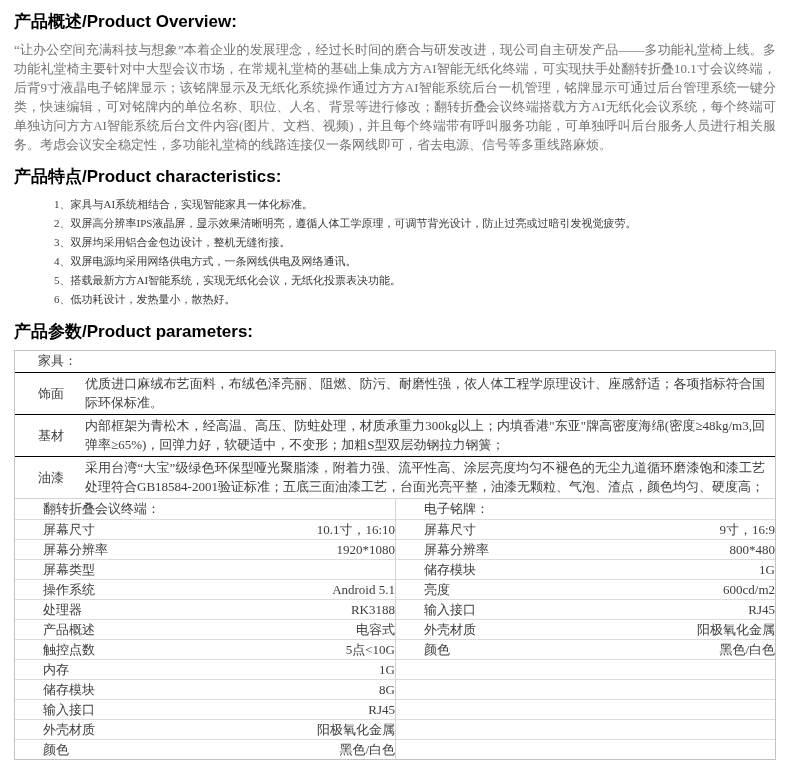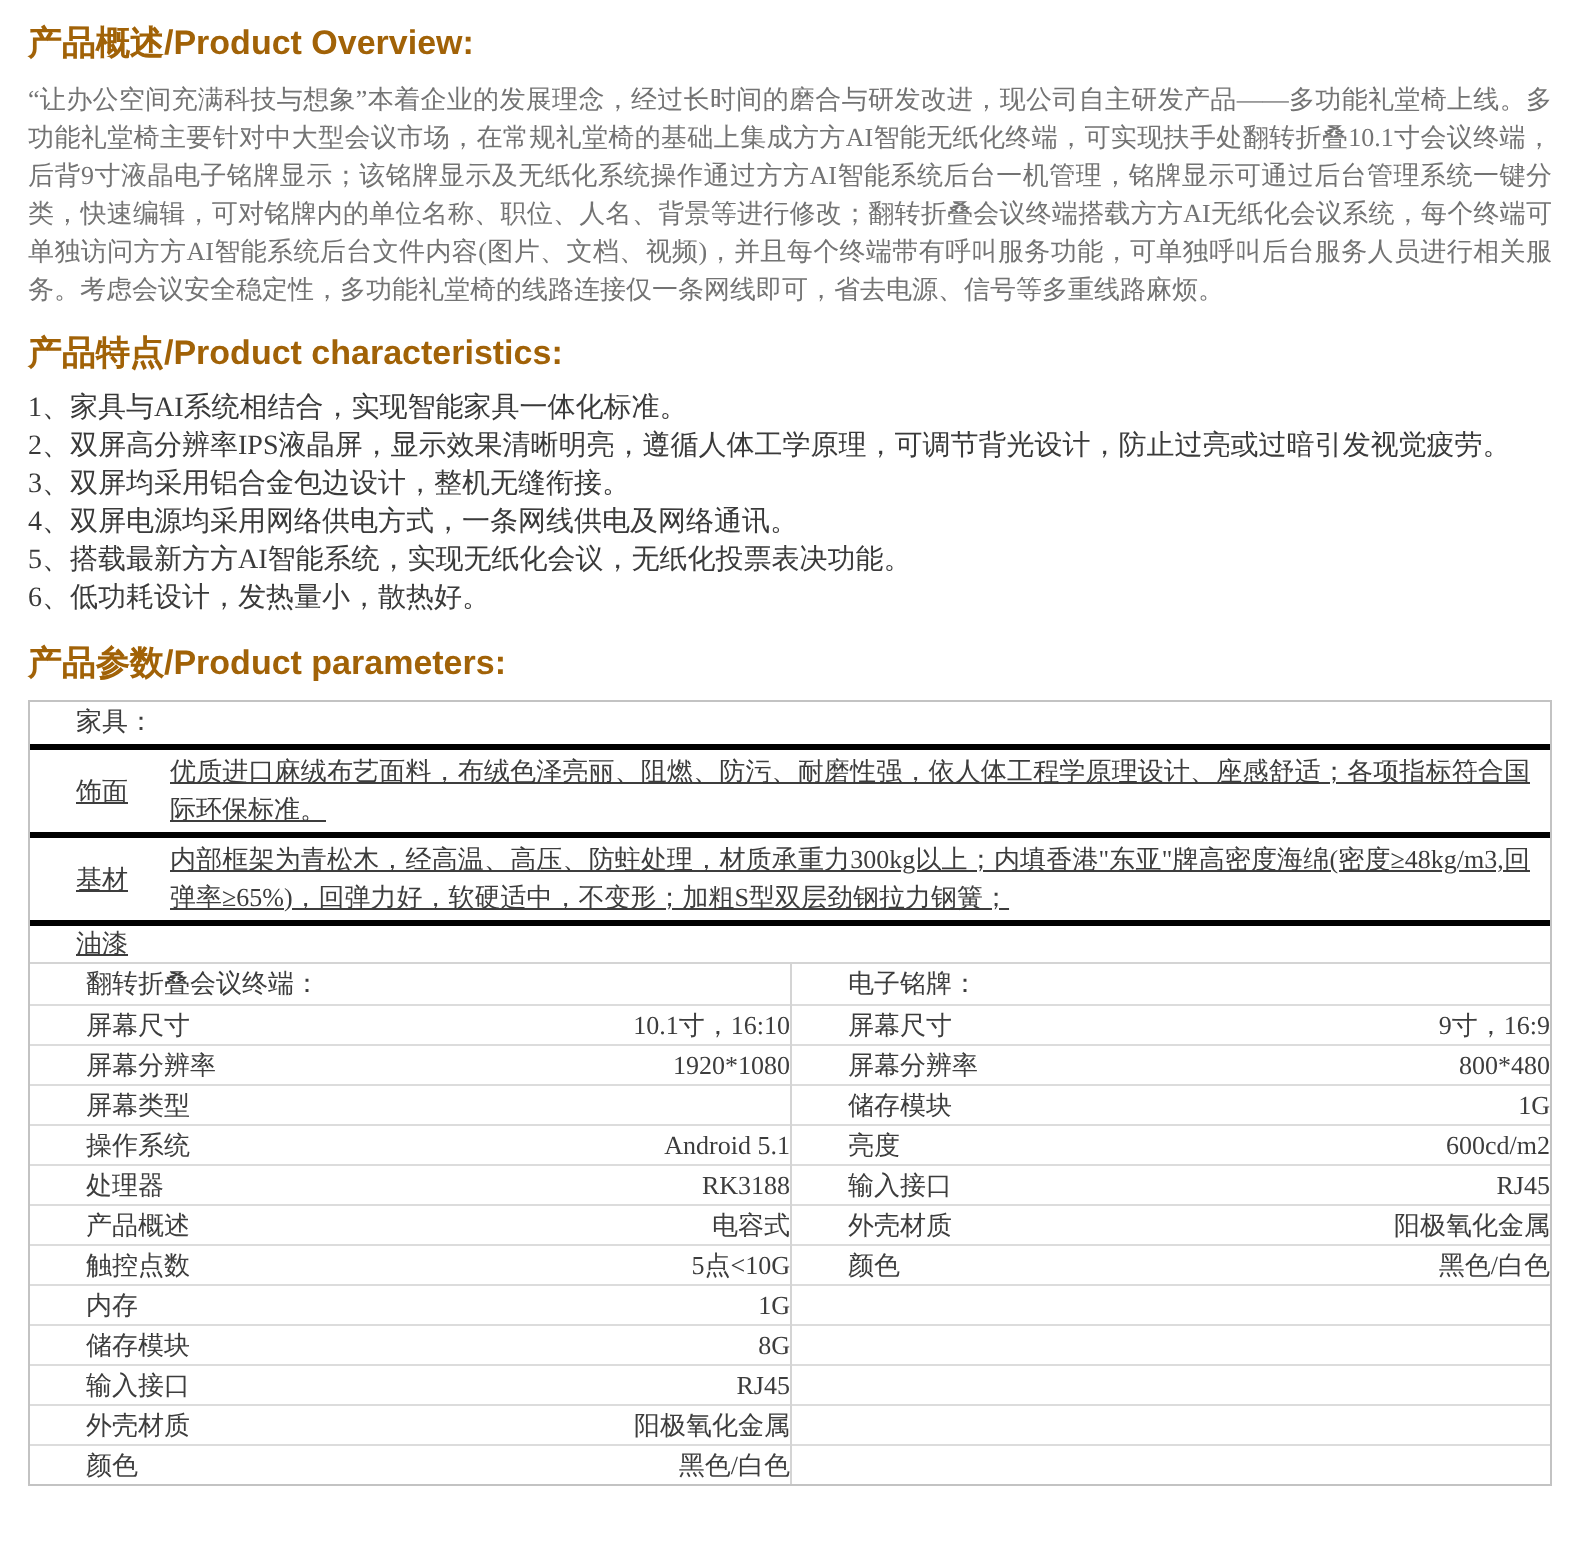--- a/index.html
+++ b/index.html
@@ -15,7 +15,7 @@
     font-family: "Liberation Sans", "DejaVu Sans", sans-serif;
     font-weight: 700;
     font-size: 17px;
-    color: #a16207;
+    color: #000000;
     margin: 0 0 7px 0;
   }
   .sec-heading.mt { margin-top: 11px; }

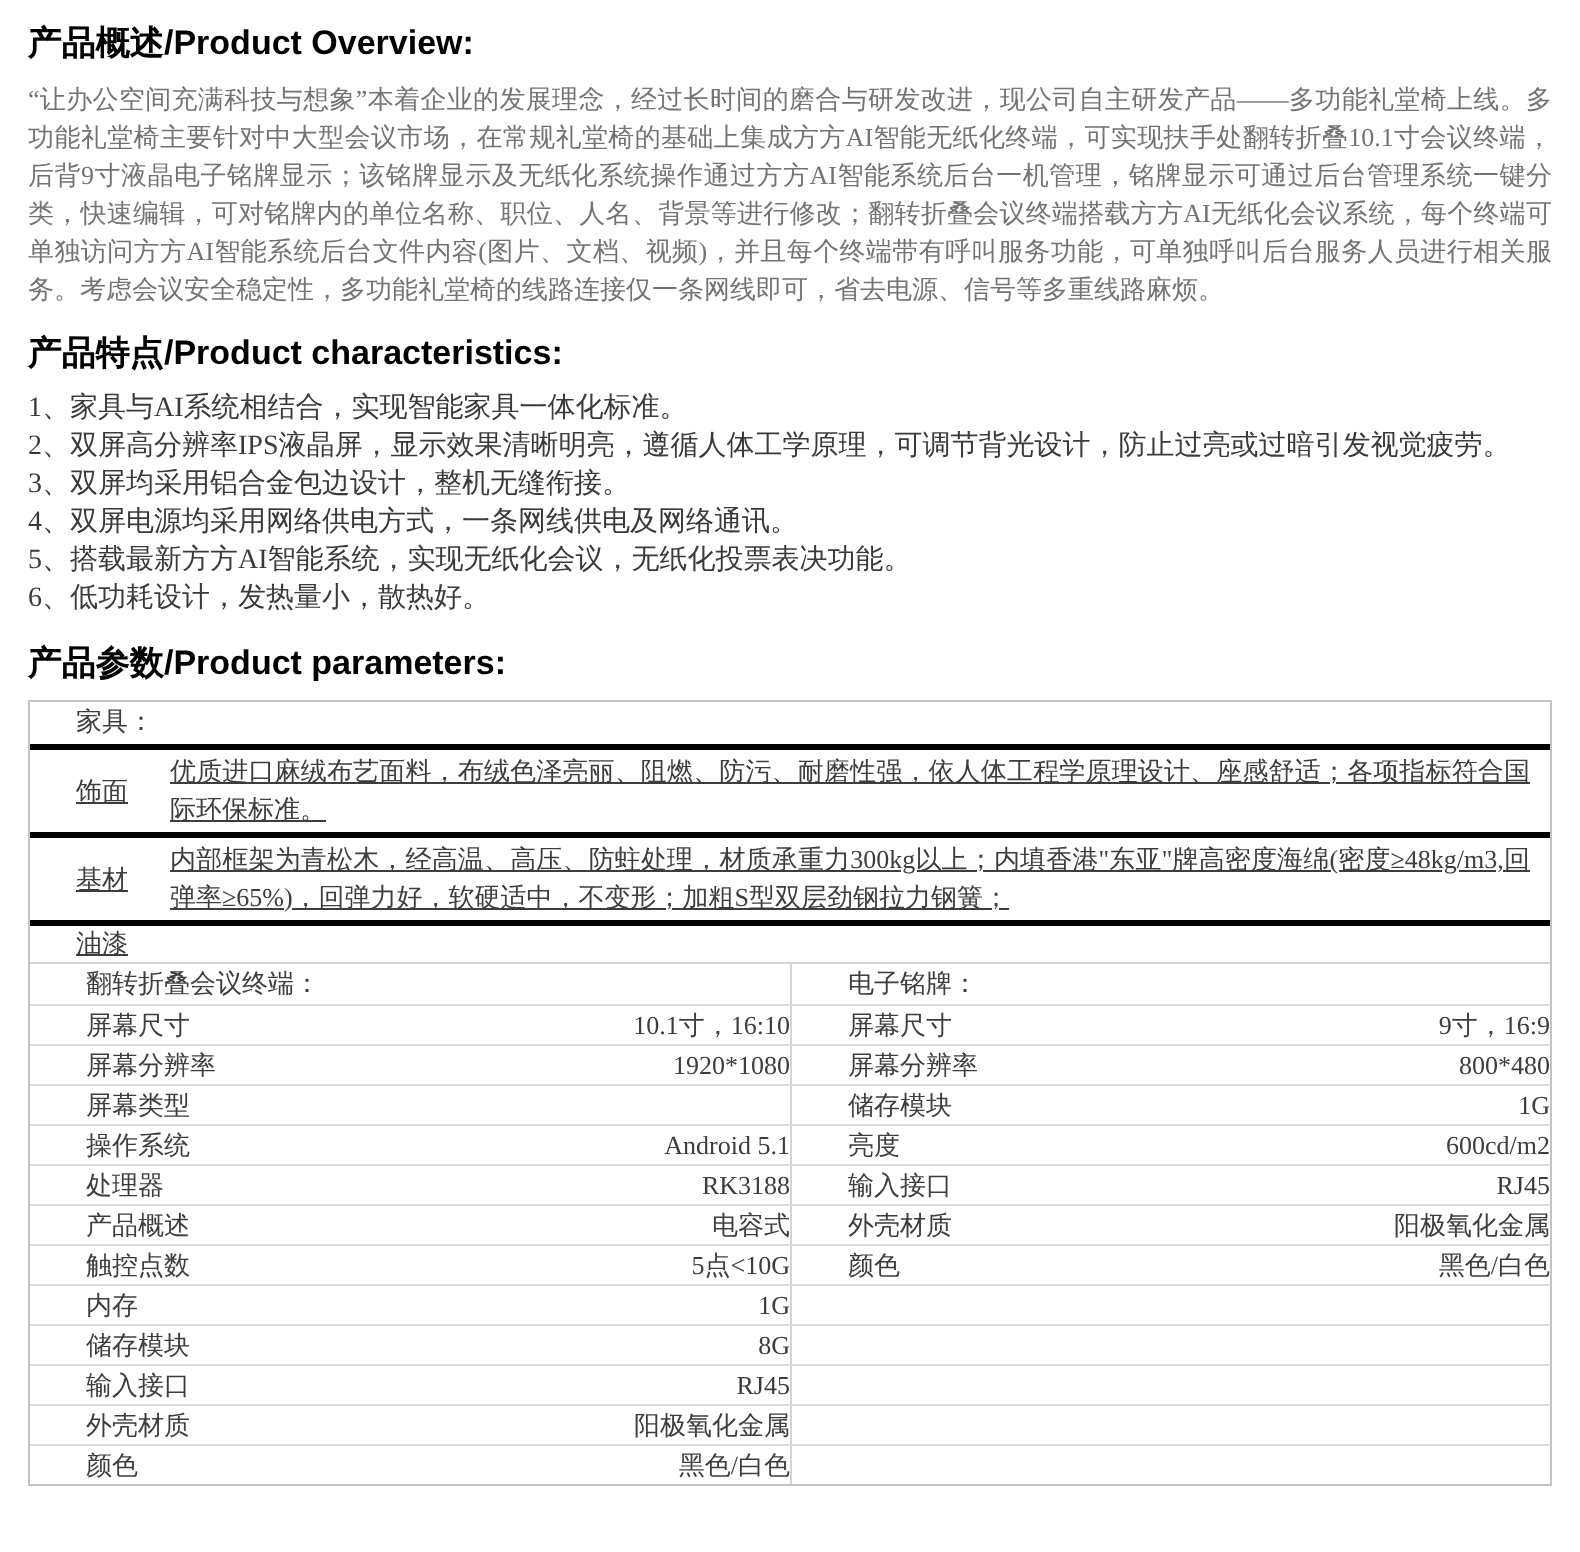--- a/index.html
+++ b/index.html
@@ -28,7 +28,7 @@
     color: #737373;
   }
 
-  .char-list { font-size: 14px; line-height: 19px; }
+  .char-list { font-size: 11px; line-height: 19px; margin-left: 40px; }
   .char-item { min-height: 19px; }
 
   

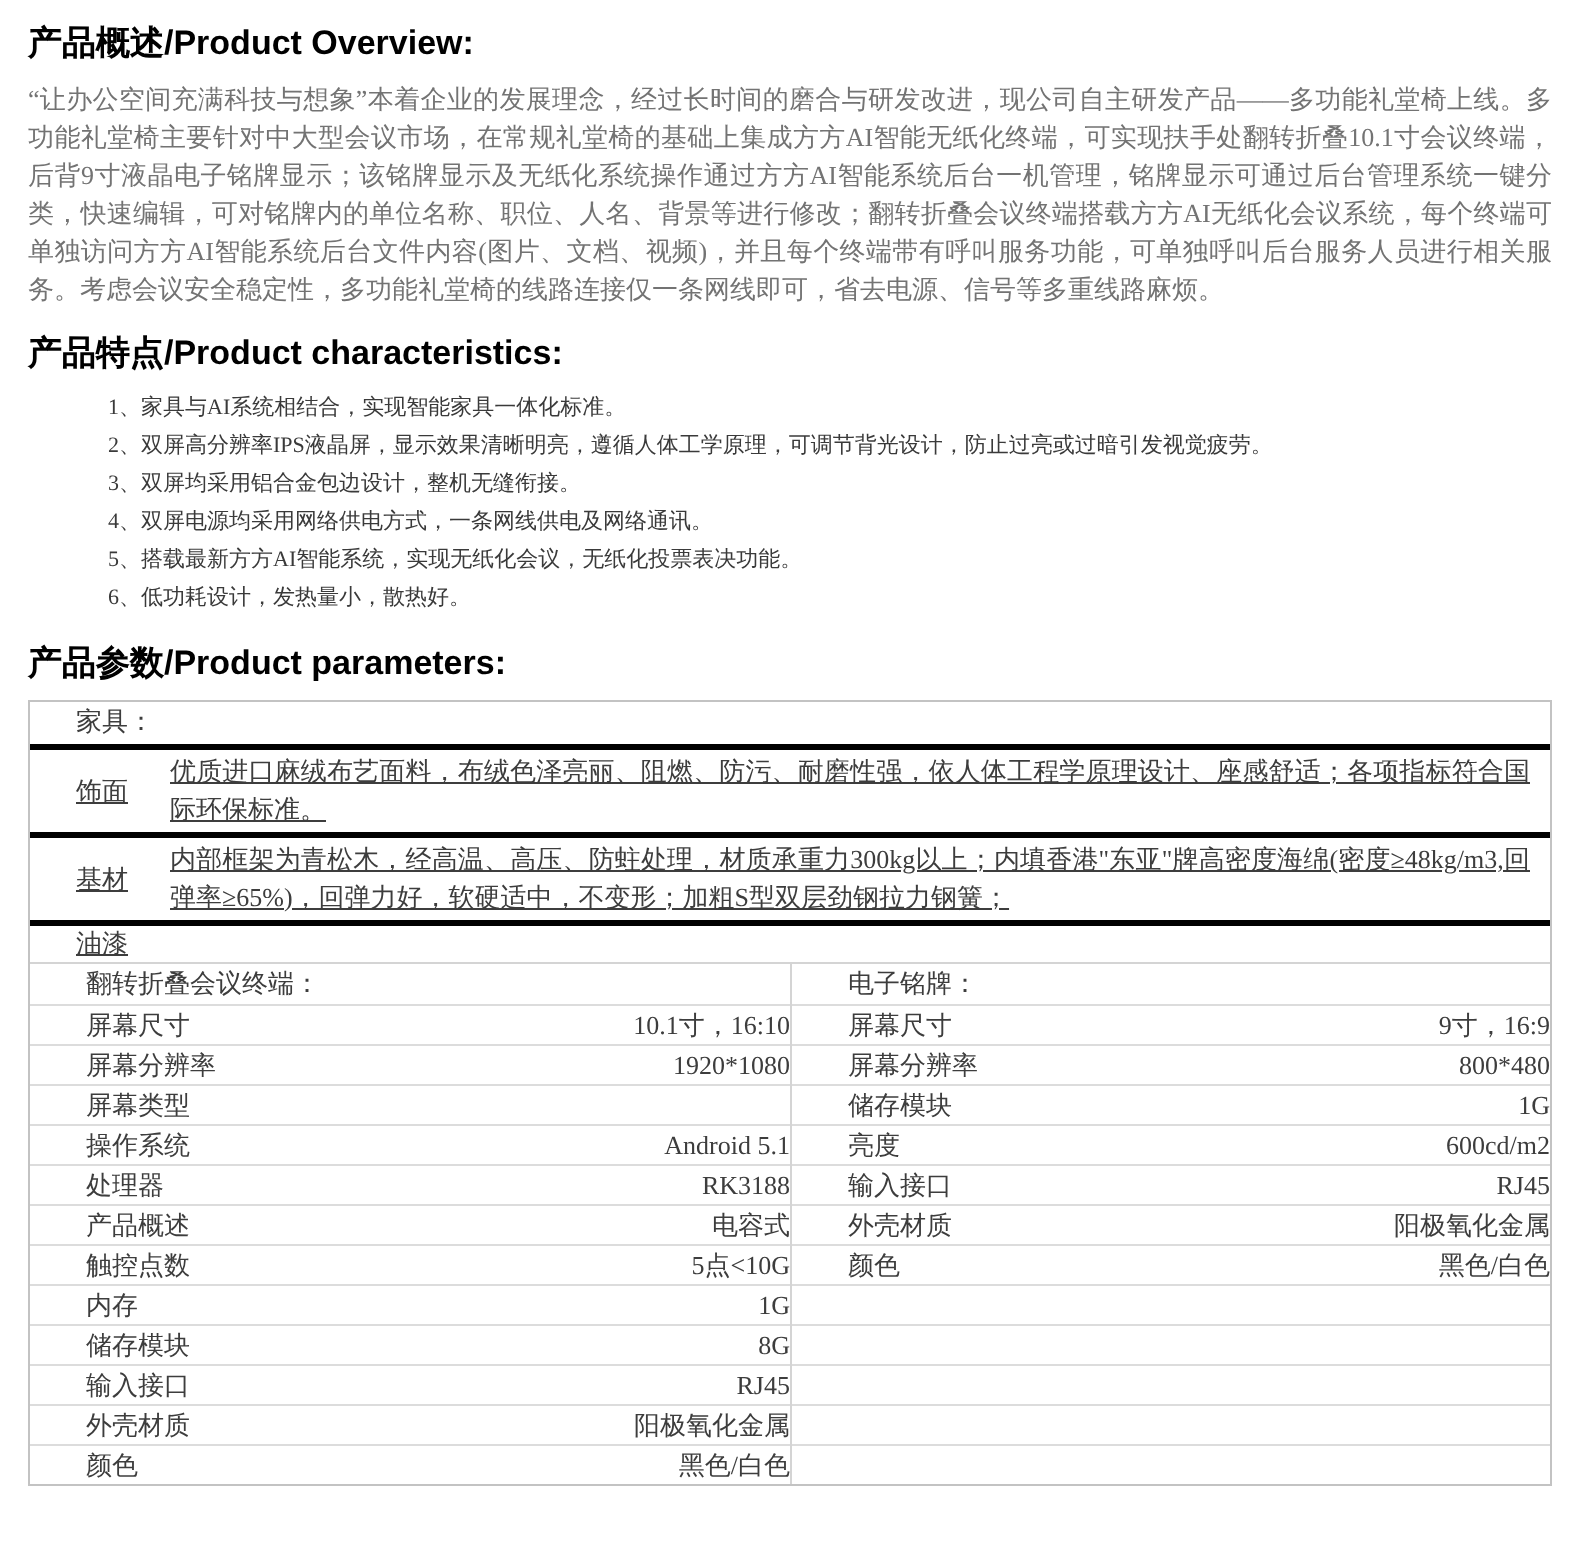--- a/index.html
+++ b/index.html
@@ -46,8 +46,7 @@
   }
   .f-row {
     display: flex;
-    border-top: 3px solid #000000;
-    text-decoration: underline;
+    border-top: 1px solid #000000;
   }
   .f-label {
     width: 47px;

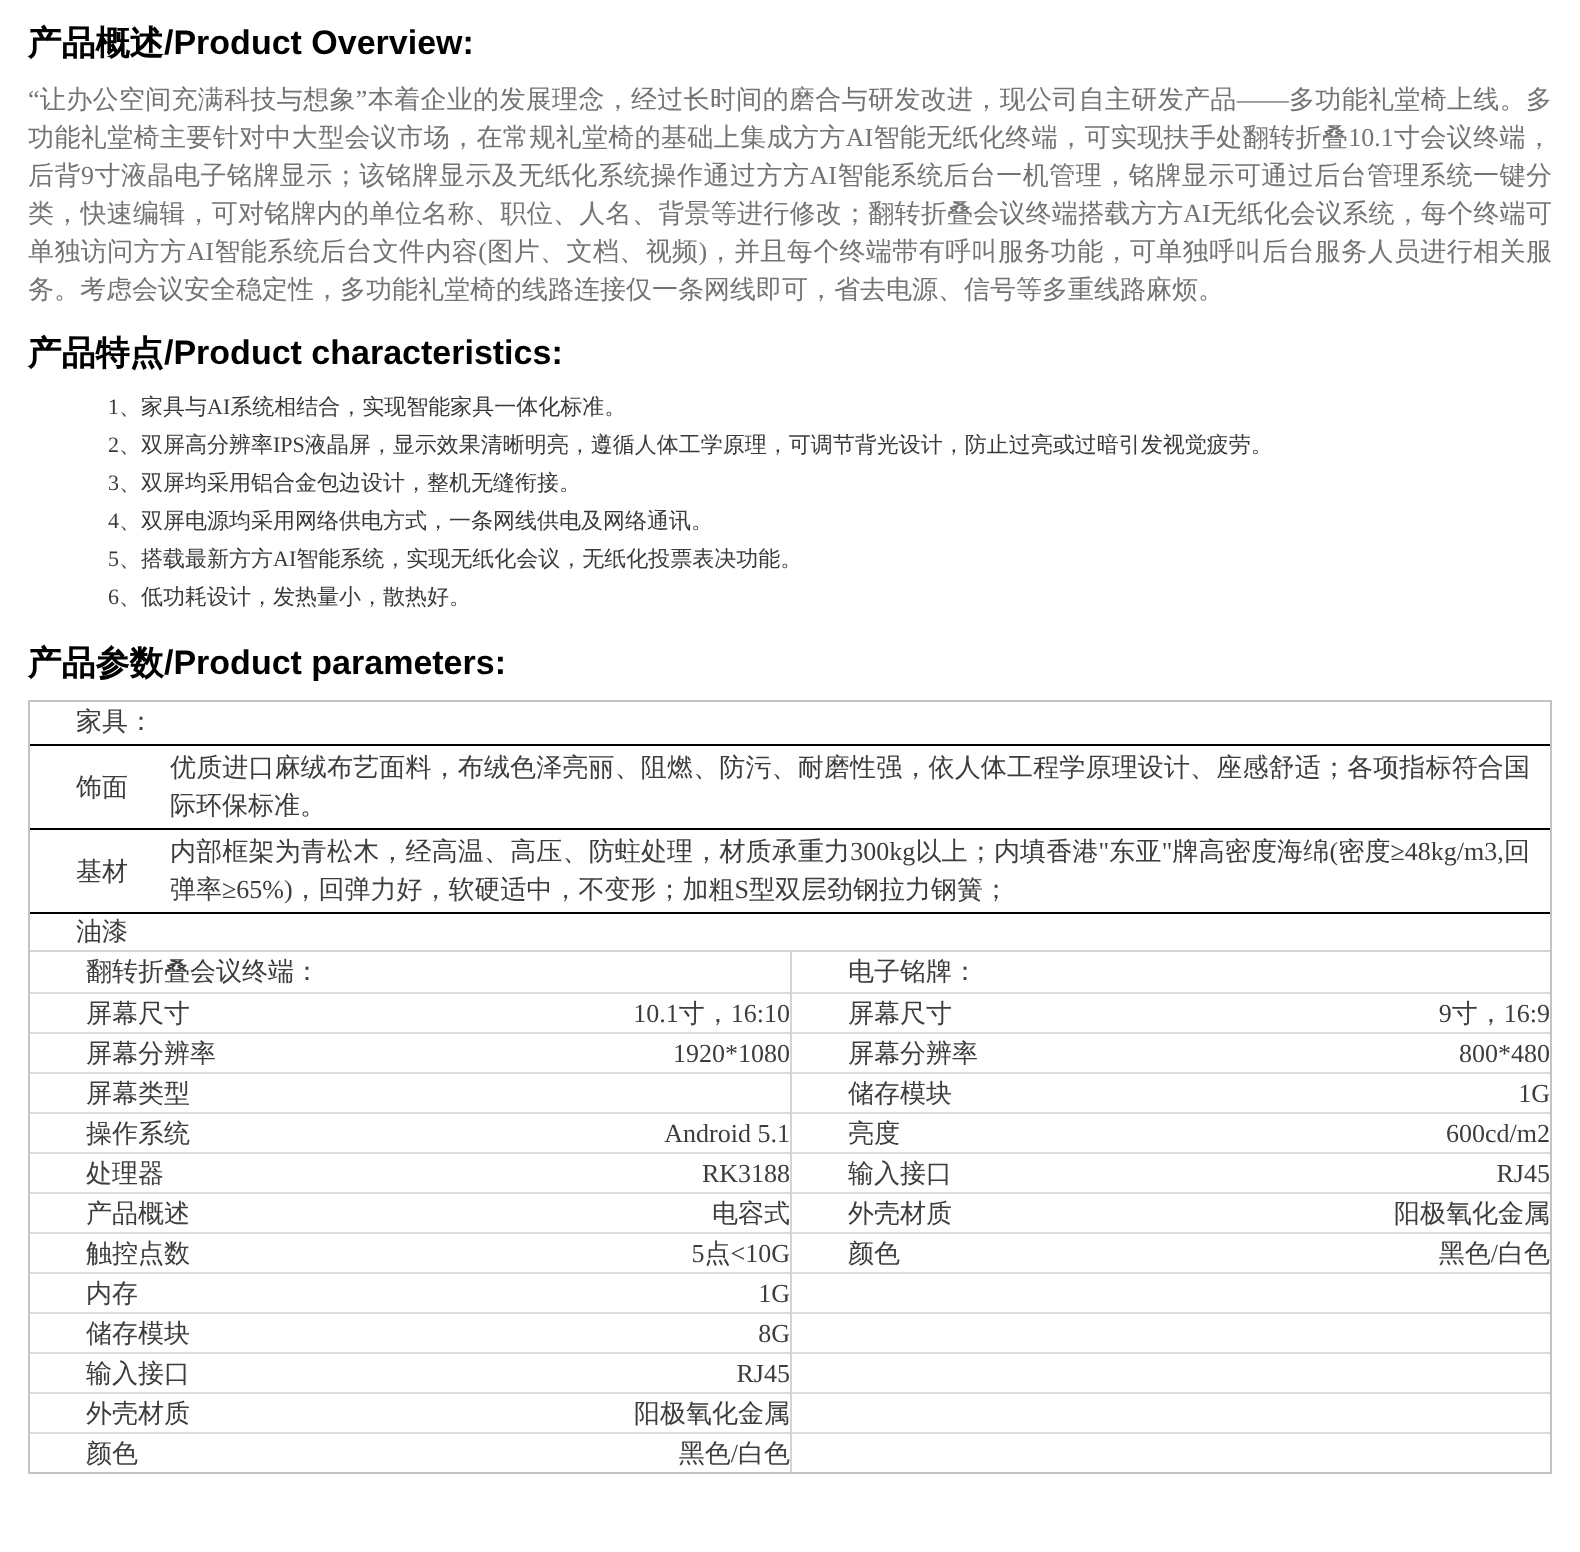--- a/index.html
+++ b/index.html
@@ -117,6 +117,7 @@
         </div>
         <div class="f-row">
           <div class="f-label">油漆</div>
+          <div class="f-desc">采用台湾“大宝”级绿色环保型哑光聚脂漆，附着力强、流平性高、涂层亮度均匀不褪色的无尘九道循环磨漆饱和漆工艺处理符合GB18584-2001验证标准；五底三面油漆工艺，台面光亮平整，油漆无颗粒、气泡、渣点，颜色均匀、硬度高；</div>
         </div>
       </div>
 

